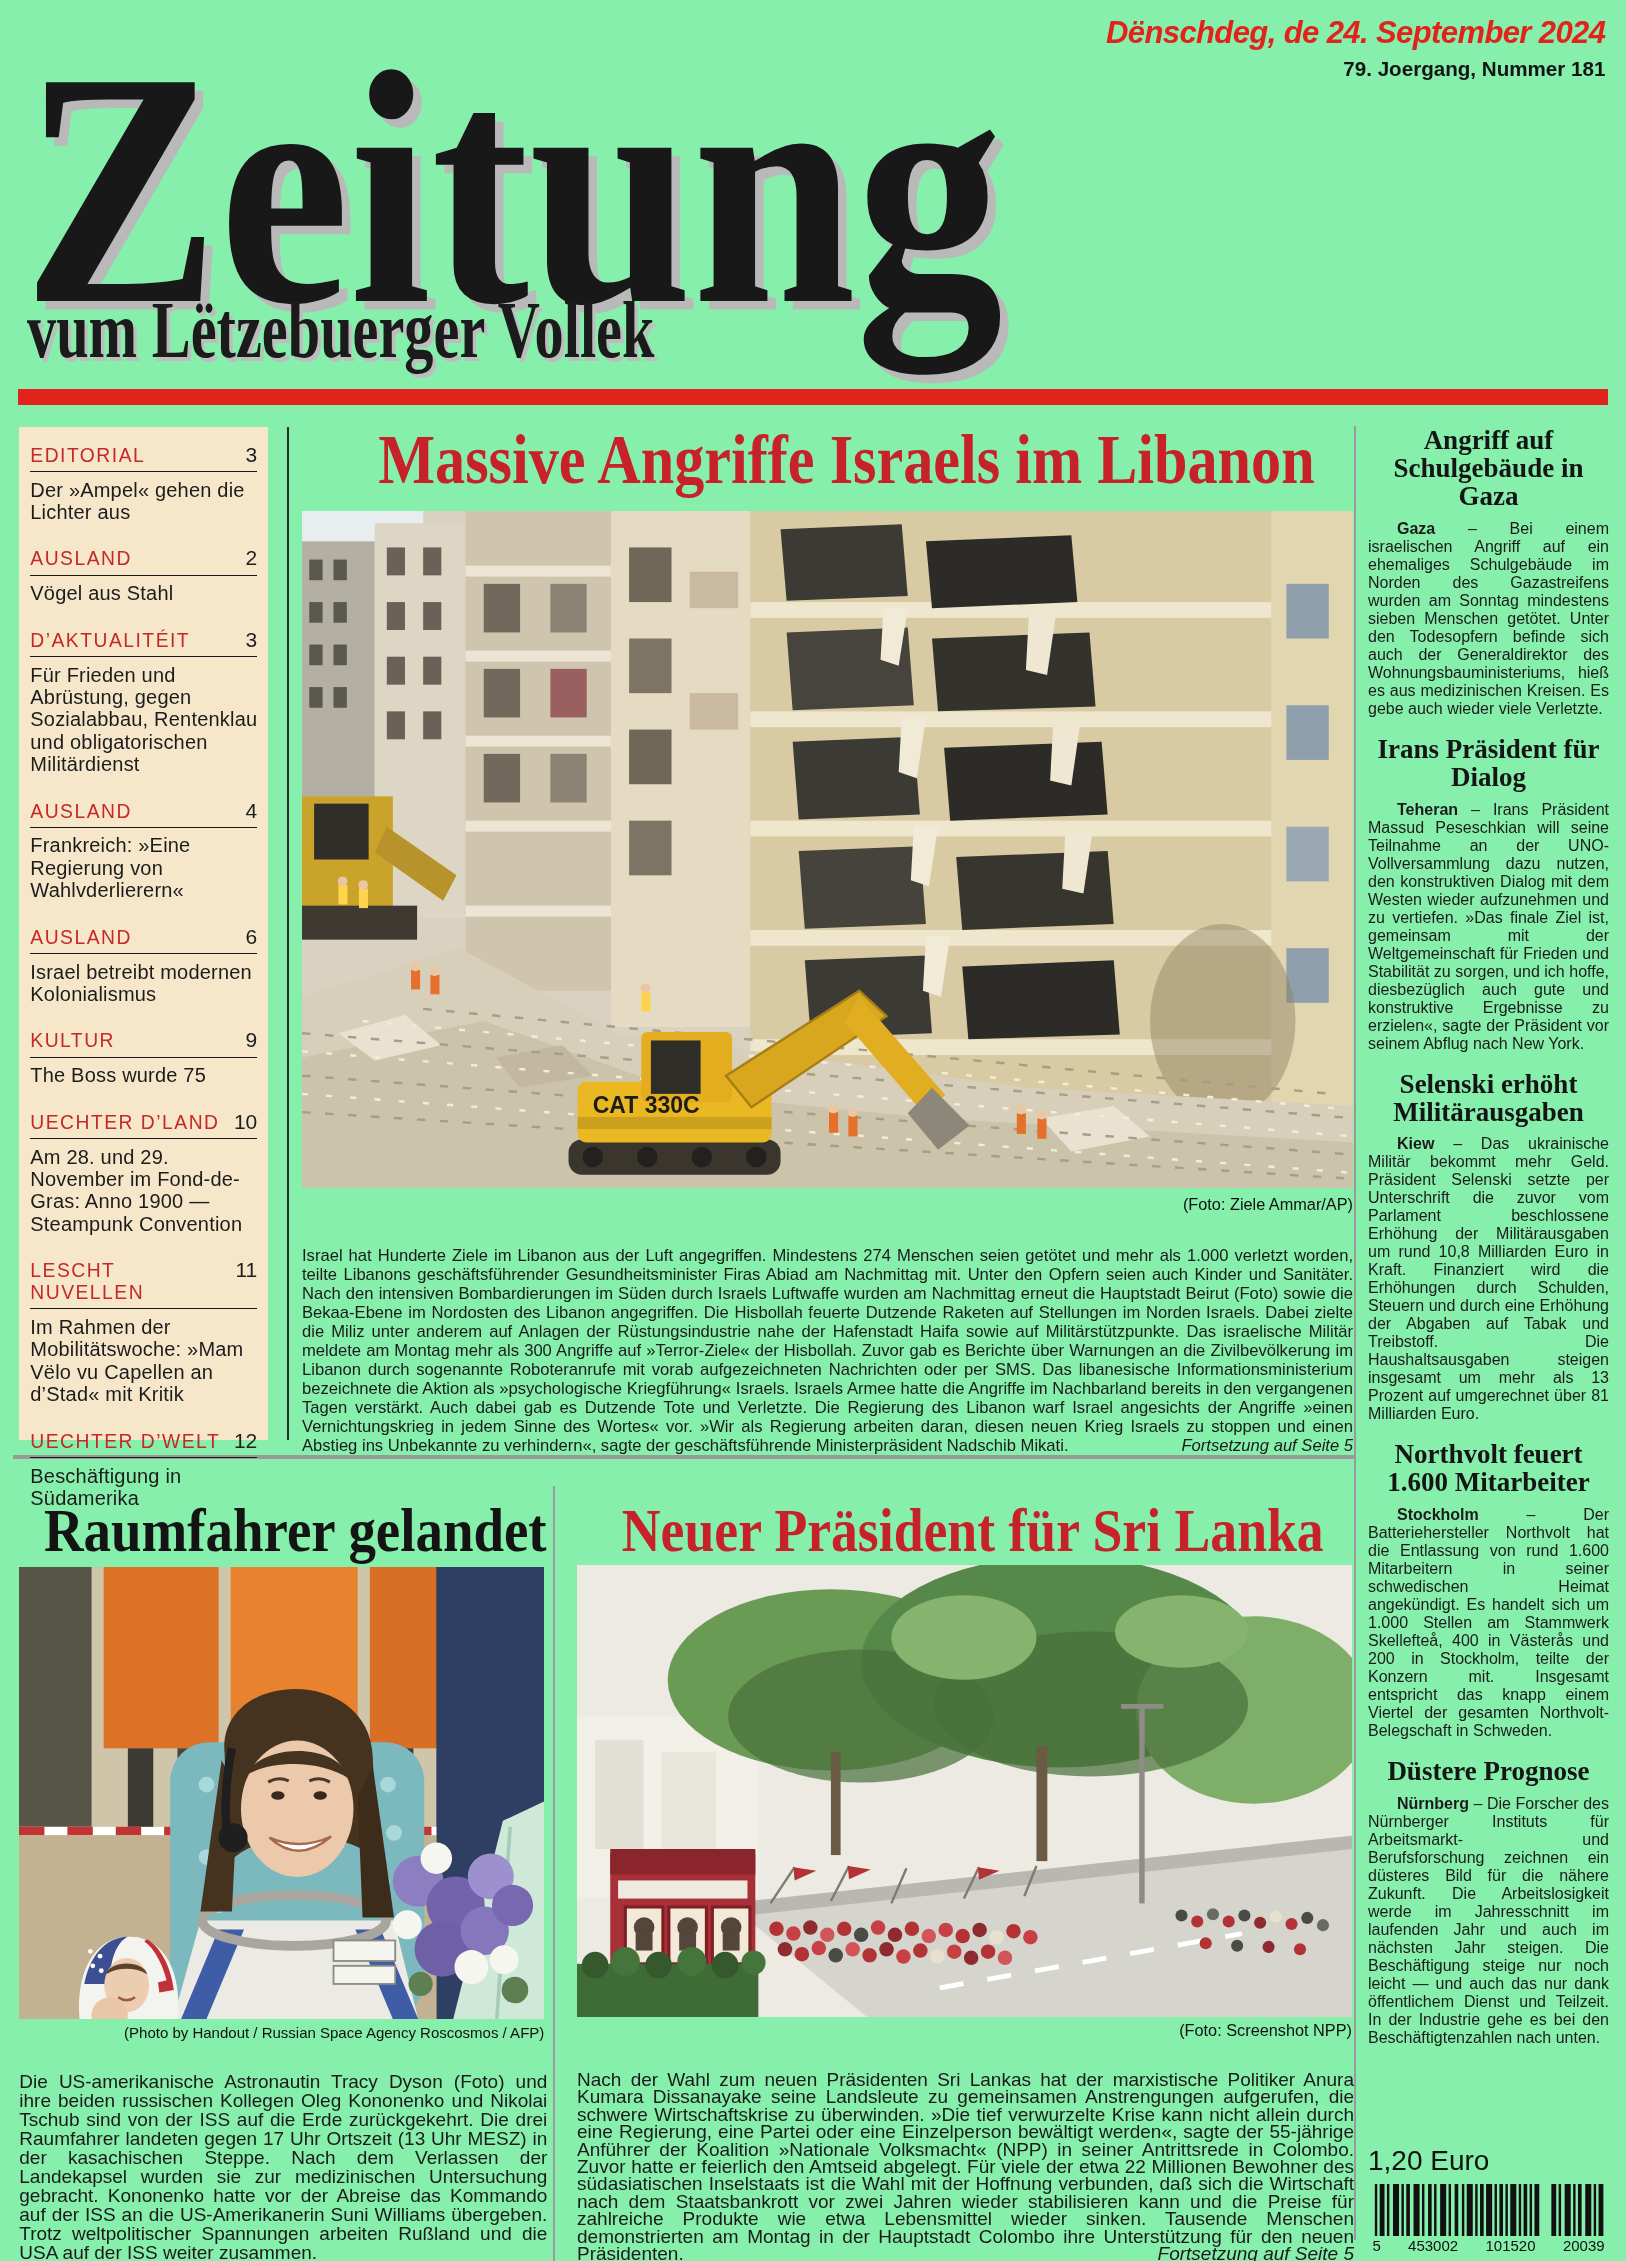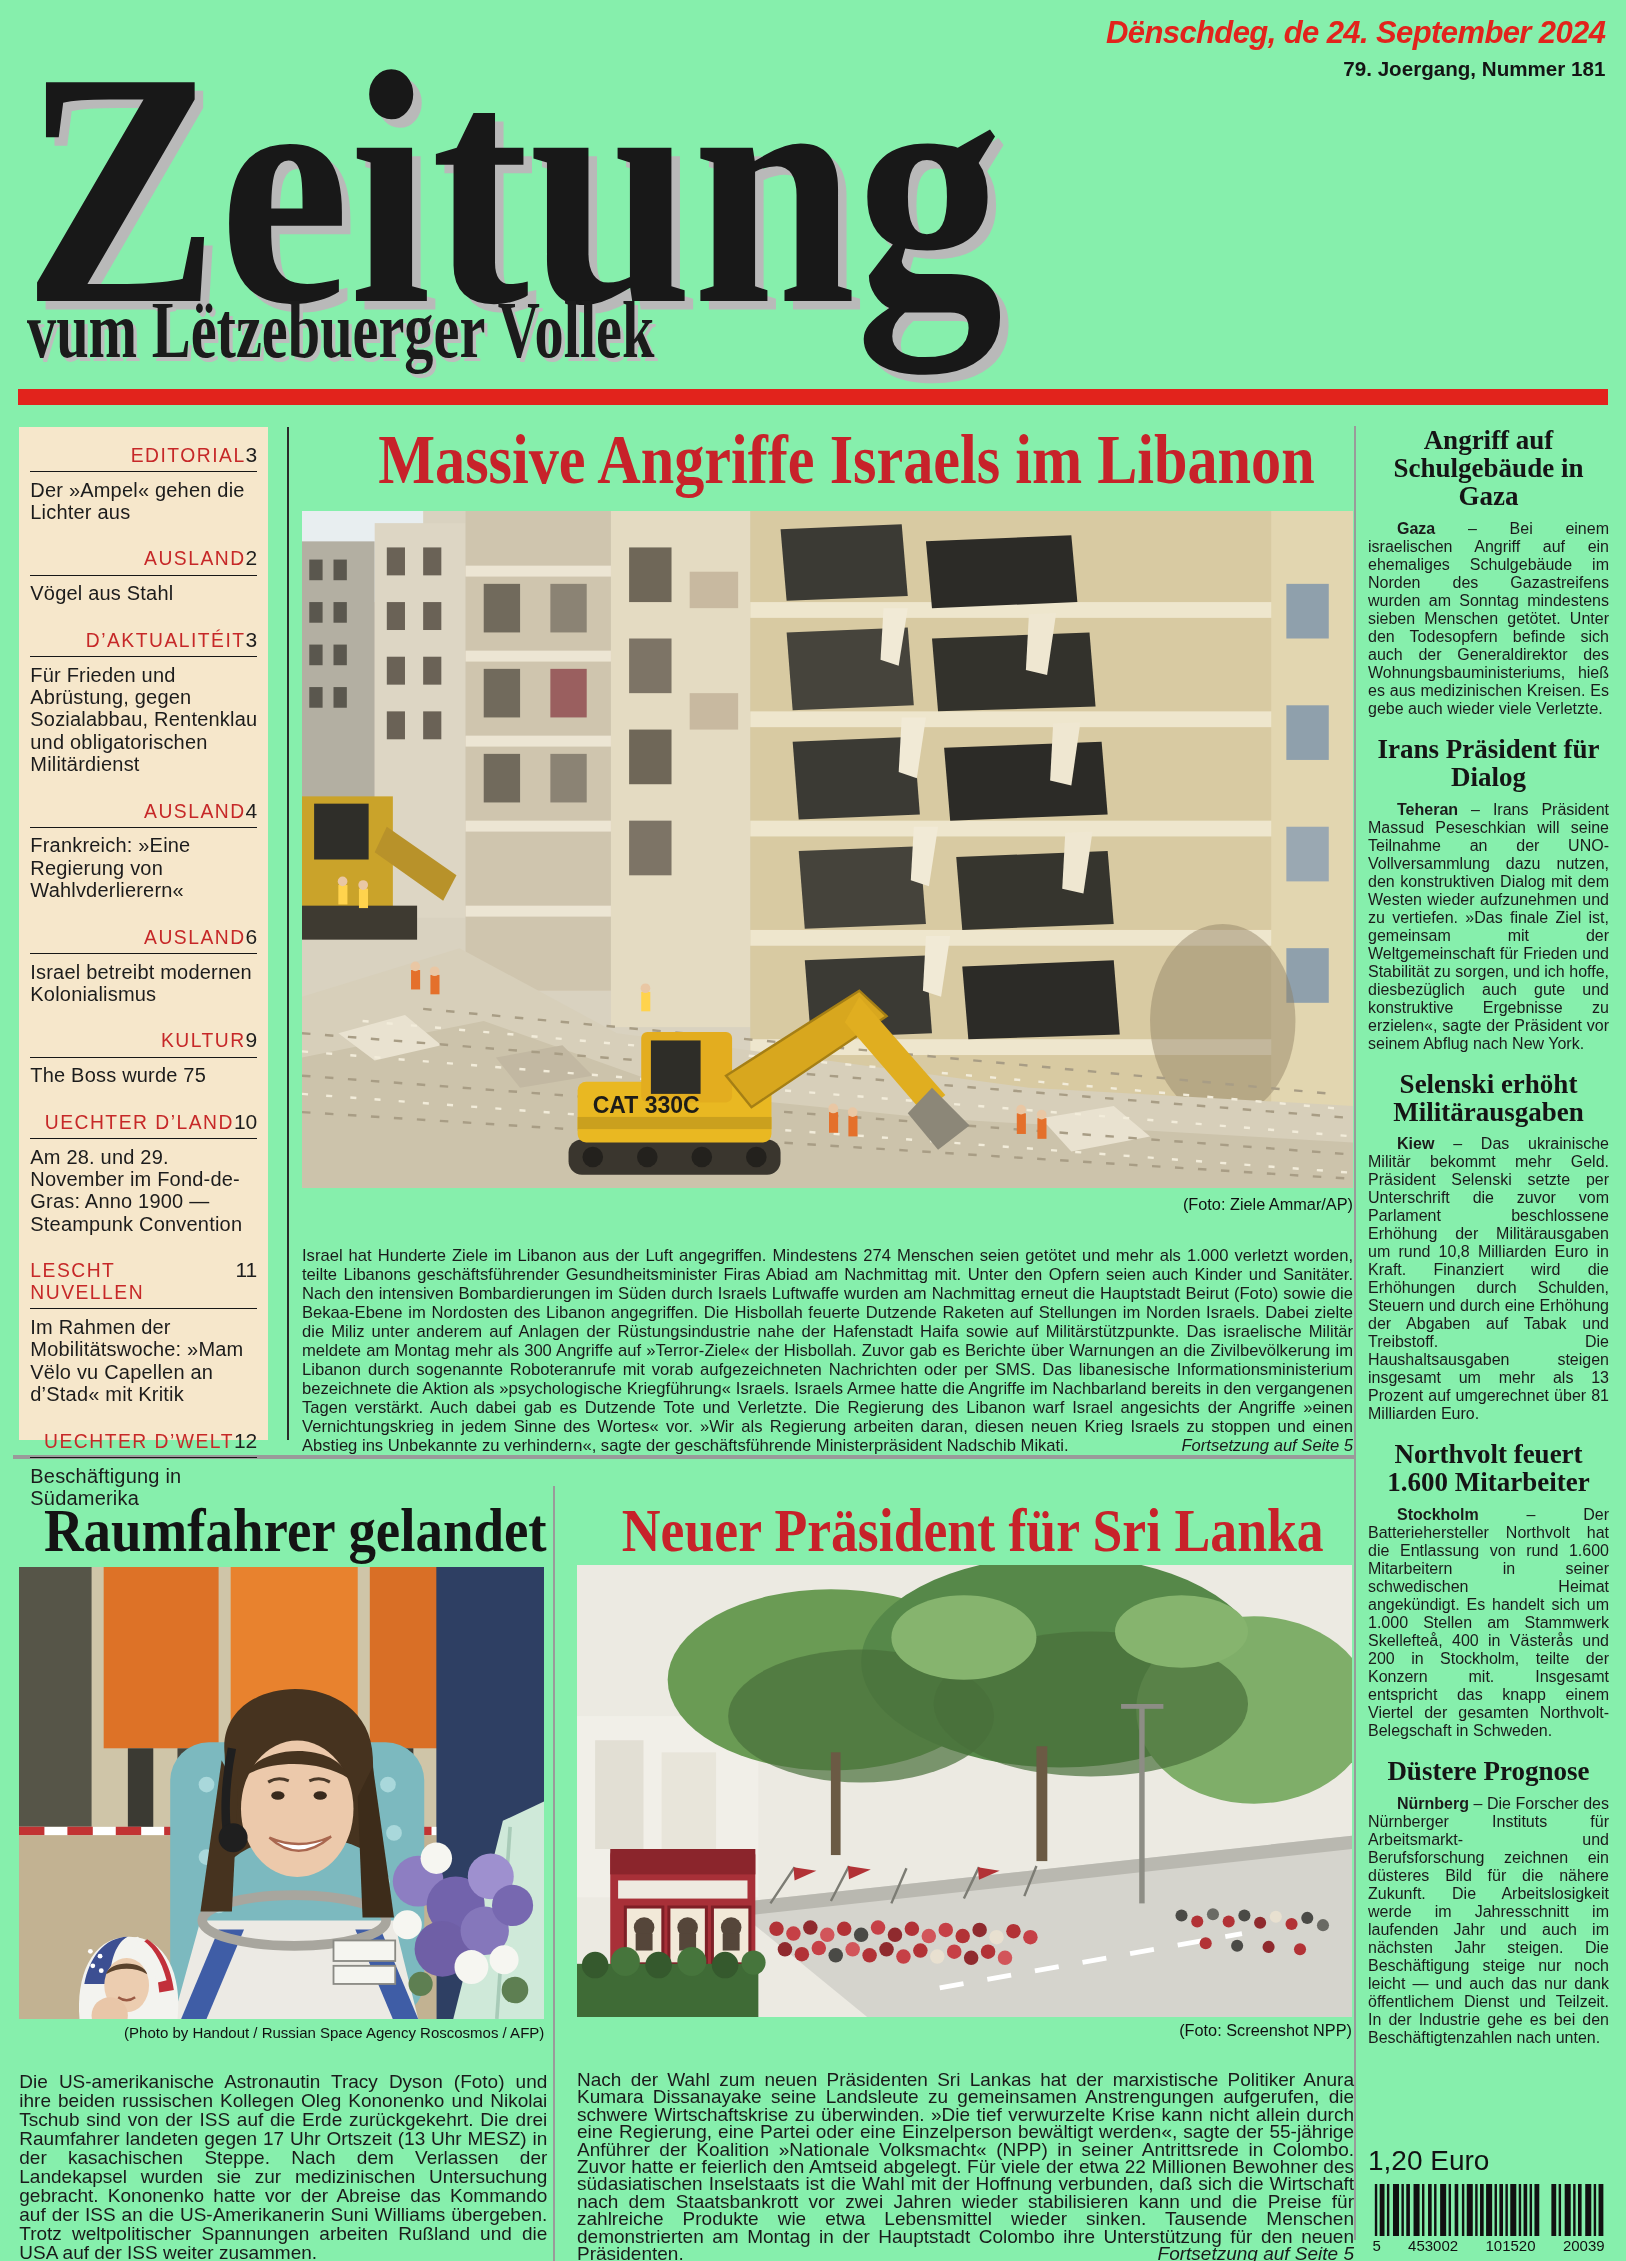--- a/index.html
+++ b/index.html
@@ -21,7 +21,7 @@
   .index{left:19.3px;top:427px;width:249px;height:1013px;background:#f6e7cb;
     padding:15.7px 11px;box-sizing:border-box;}
   .idx-sec{margin-bottom:23px;}
-  .idx-head{display:flex;justify-content:flex-end;align-items:baseline;
+  .idx-head{display:flex;justify-content:space-between;align-items:baseline;
     border-bottom:1.8px solid #171717;padding-bottom:4.2px;margin-bottom:6.7px;}
   .idx-label{color:#c62828;font-size:19.3px;letter-spacing:1.5px;}
   .idx-page{color:#1e1e1e;font-size:21px;}

